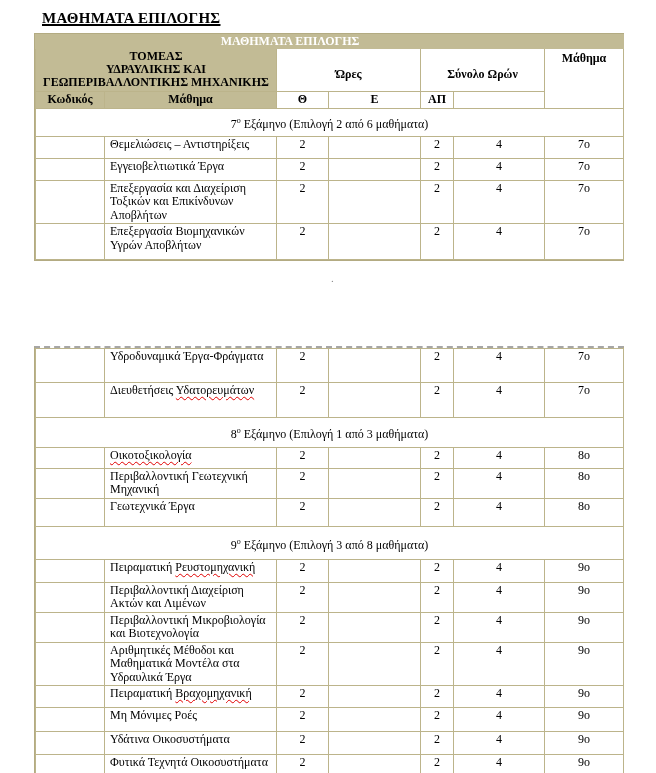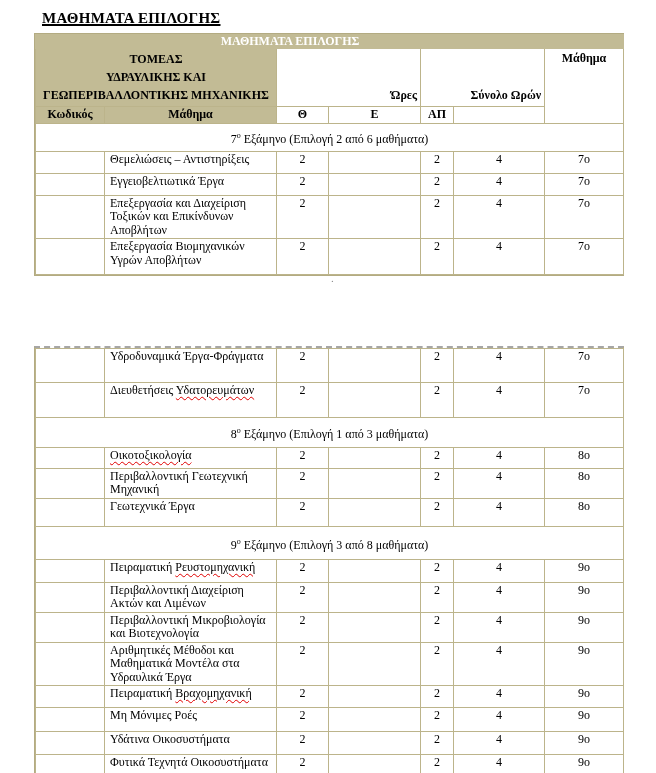--- a/index.html
+++ b/index.html
@@ -30,7 +30,7 @@
   .sector {
     font-weight:bold; text-align:center; vertical-align:bottom;
     border-bottom:1px dashed #ffffff;
-    white-space:pre-line; line-height:18px; padding-bottom:2px;
+    white-space:pre-line; line-height:13px; padding-bottom:2px;
   }
   .hcell { font-weight:bold; text-align:center; }
   .vbottom { vertical-align:bottom; padding-bottom:4px;text-align:right; }

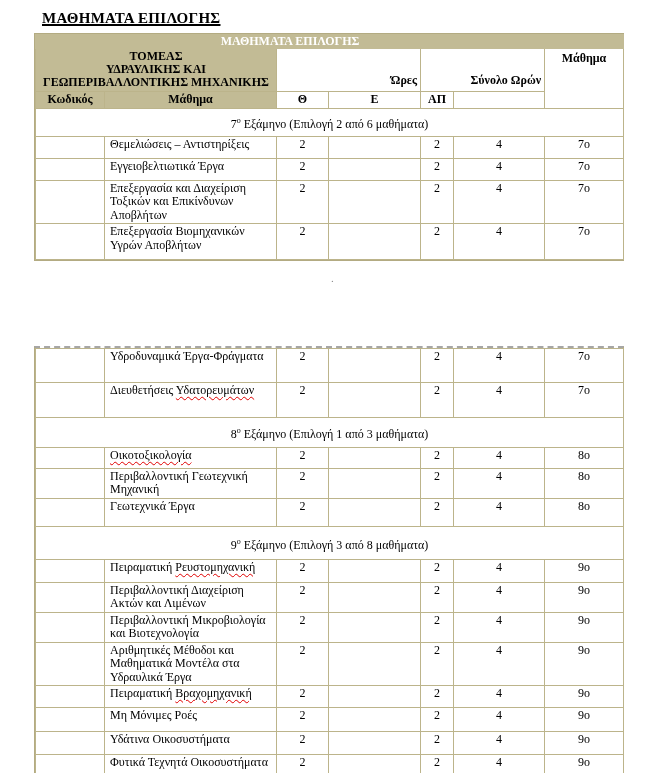--- a/index.html
+++ b/index.html
@@ -33,7 +33,7 @@
     white-space:pre-line; line-height:13px; padding-bottom:2px;
   }
   .hcell { font-weight:bold; text-align:center; }
-  .vbottom { vertical-align:bottom; padding-bottom:4px;text-align:right; }
+  .vbottom { vertical-align:bottom; padding-bottom:10px; }
   .vtop { vertical-align:top; padding-top:3px; }
   .hname { font-weight:bold; text-align:center; }
   .section { text-align:center; vertical-align:middle; padding-top:5px; }

